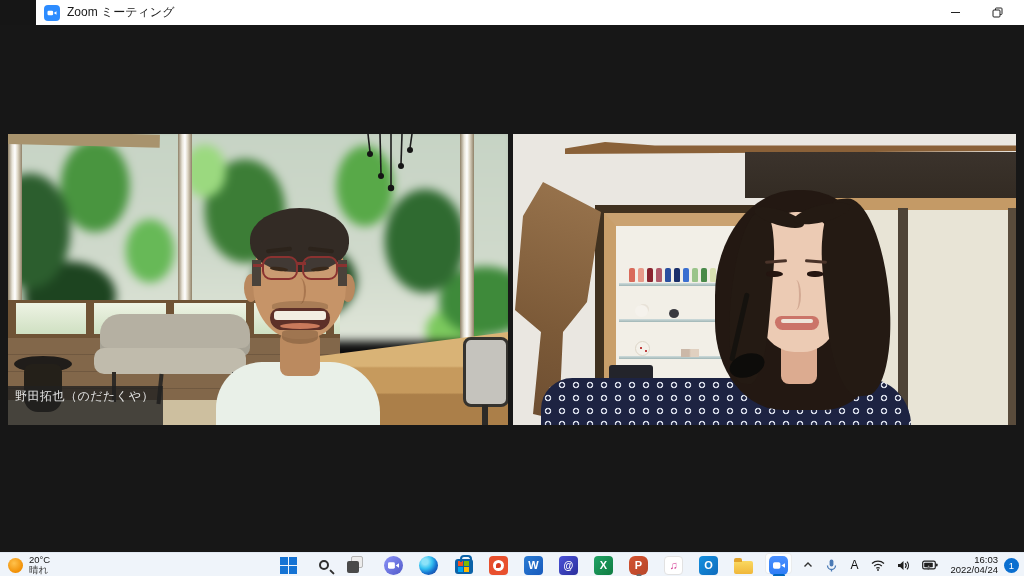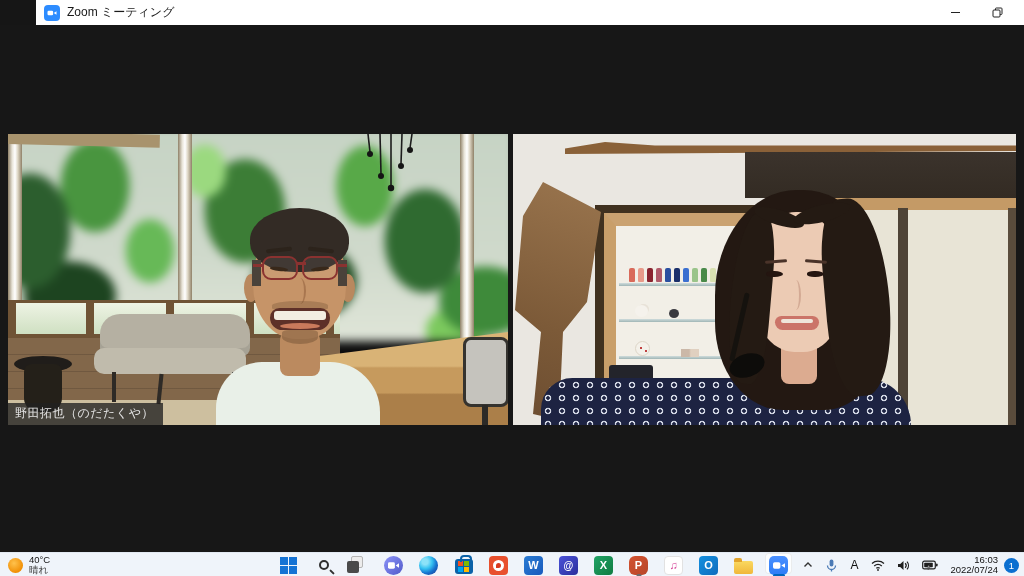--- a/index.html
+++ b/index.html
@@ -23,7 +23,7 @@
   .video.right{left:513px;width:503px;}
   .abs{position:absolute;}
   .nametag{position:absolute;left:0;bottom:0;background:rgba(32,32,32,.78);color:#e3e3e3;
-           font-size:12px;padding:2px 9px 3px 7px;letter-spacing:.5px;}
+           font-size:12px;padding:2px 9px 20px 7px;letter-spacing:.5px;}
 
   
   .plants{position:absolute;left:-8px;top:-8px;width:516px;height:215px;filter:blur(5px);

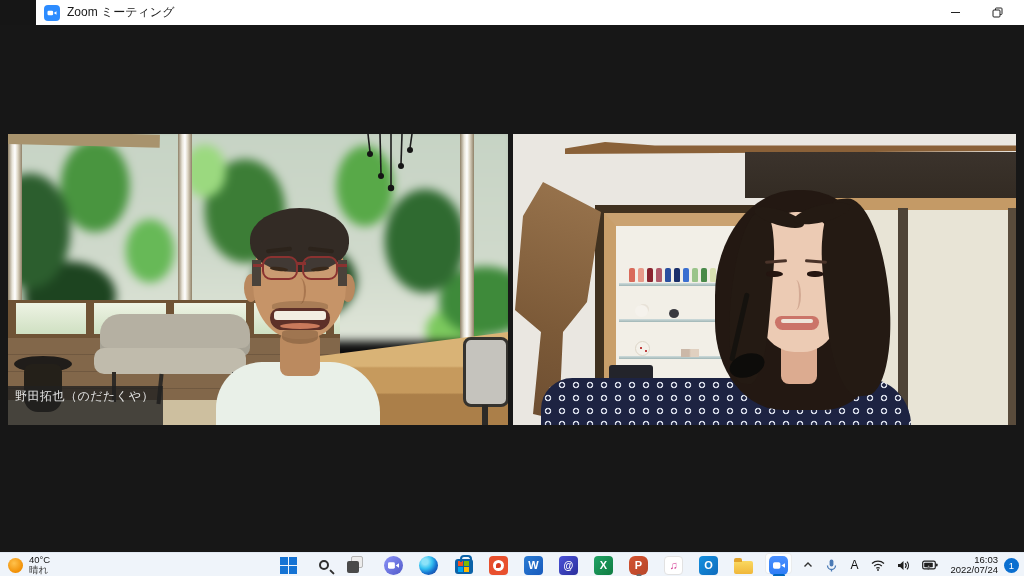--- a/index.html
+++ b/index.html
@@ -335,7 +335,7 @@
     <button class="weather">
       <span class="sun"></span>
       <span class="wx-text">
-        <span class="wx-temp">40°C</span>
+        <span class="wx-temp">20°C</span>
         <span class="wx-cond">晴れ</span>
       </span>
     </button>

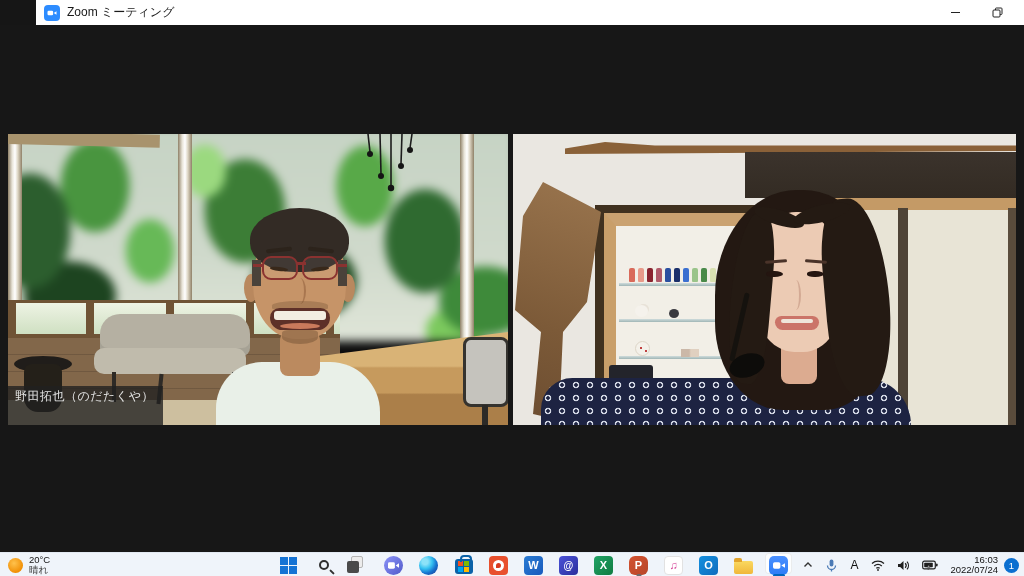--- a/index.html
+++ b/index.html
@@ -458,7 +458,7 @@
       </button>
       <button class="trayb clock">
         <span class="t">16:03</span>
-        <span class="t">2022/07/24</span>
+        <span class="t">2022/04/24</span>
       </button>
       <button class="trayb" style="padding:0;">
         <span class="badge">1</span>

